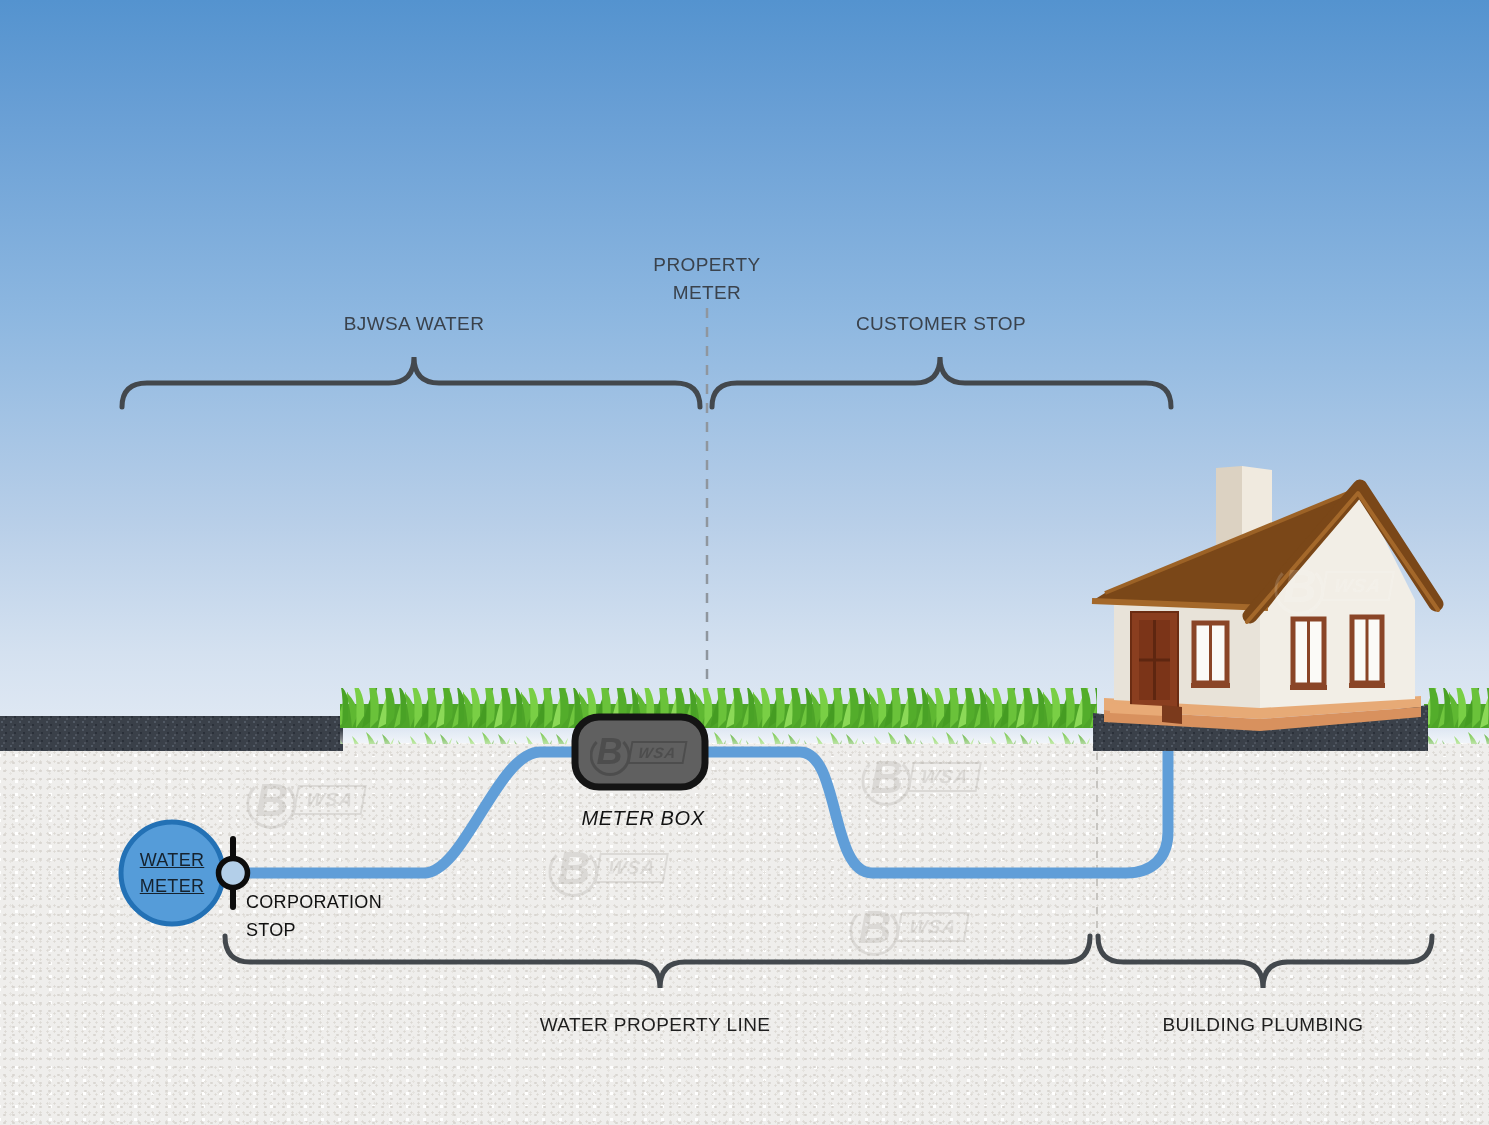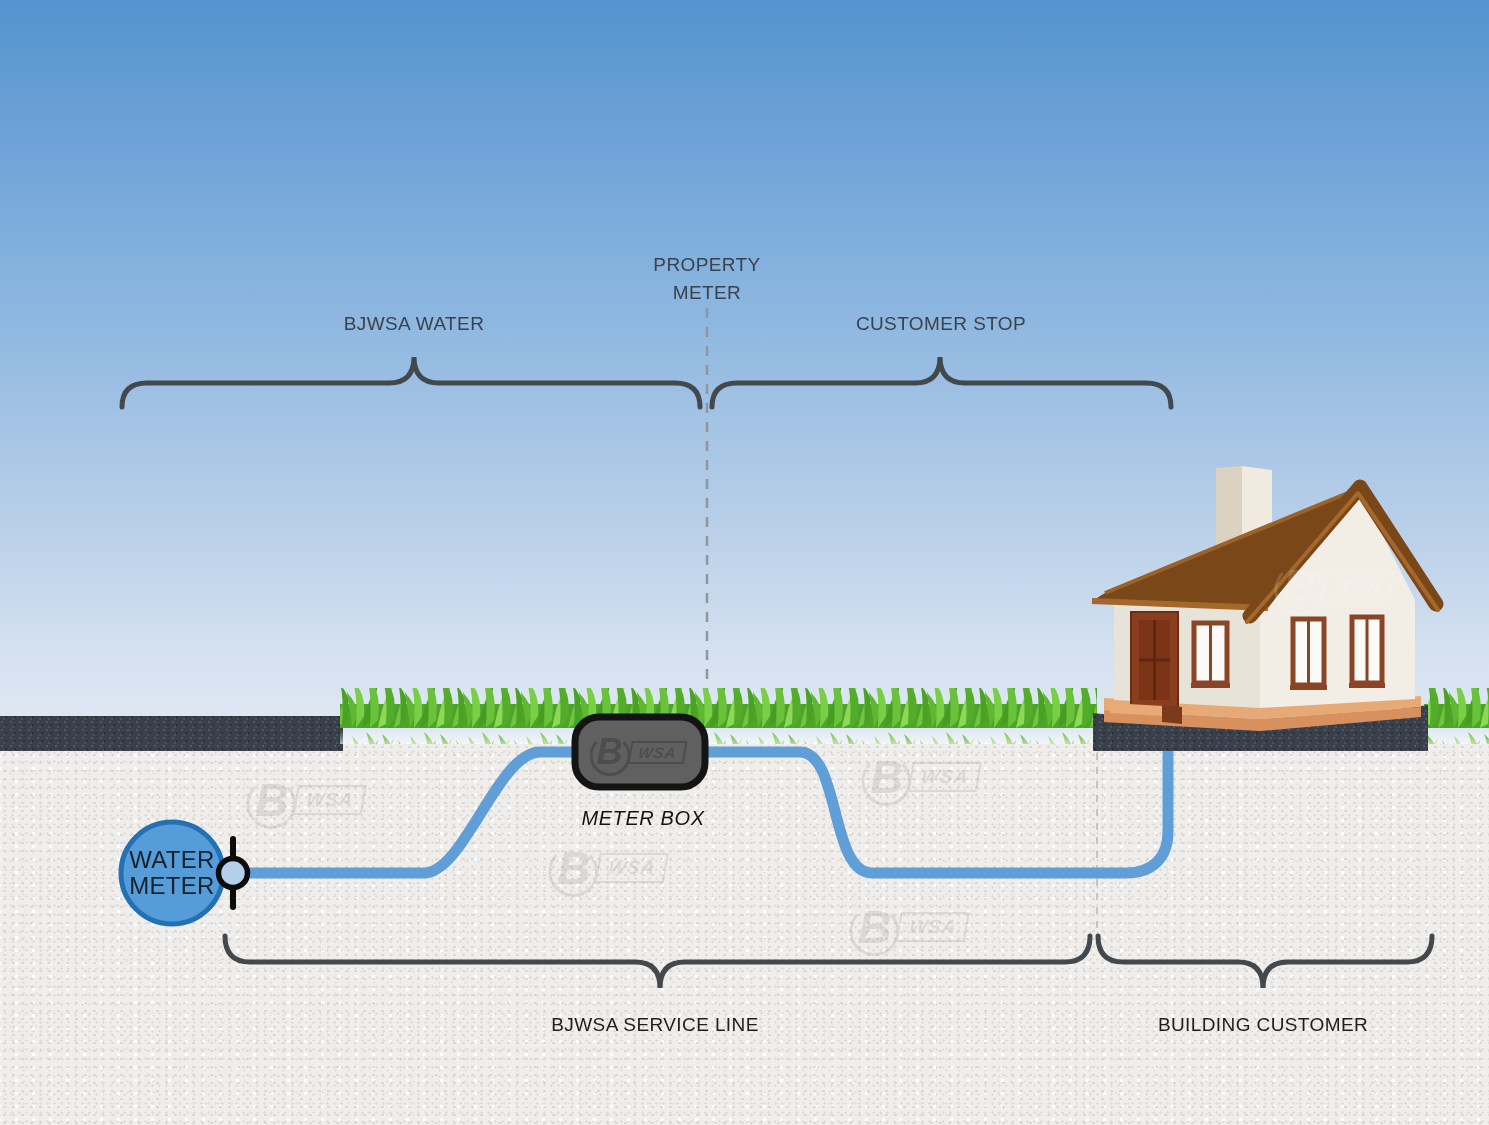--- a/index.html
+++ b/index.html
@@ -29,7 +29,7 @@
   .lbl--center{text-align:center;line-height:28px;}
   .lbl--ground{color:#1e1e1e;}
   .lbl--meter{font-size:20px;color:#121212;letter-spacing:.6px;font-style:italic;}
-  .lbl--wmain{font-size:24px;color:#15222e;line-height:26px;text-align:center;letter-spacing:.3px;}
+  .lbl--wmain{font-size:18px;color:#15222e;line-height:26px;text-align:center;letter-spacing:.3px;text-decoration:underline;}
   .lbl--corp{transform:none;font-size:18px;color:#101010;line-height:28px;letter-spacing:.3px;}
   
   .wm{position:absolute;transform:translate(-50%,-50%);display:flex;align-items:center;gap:7px;}

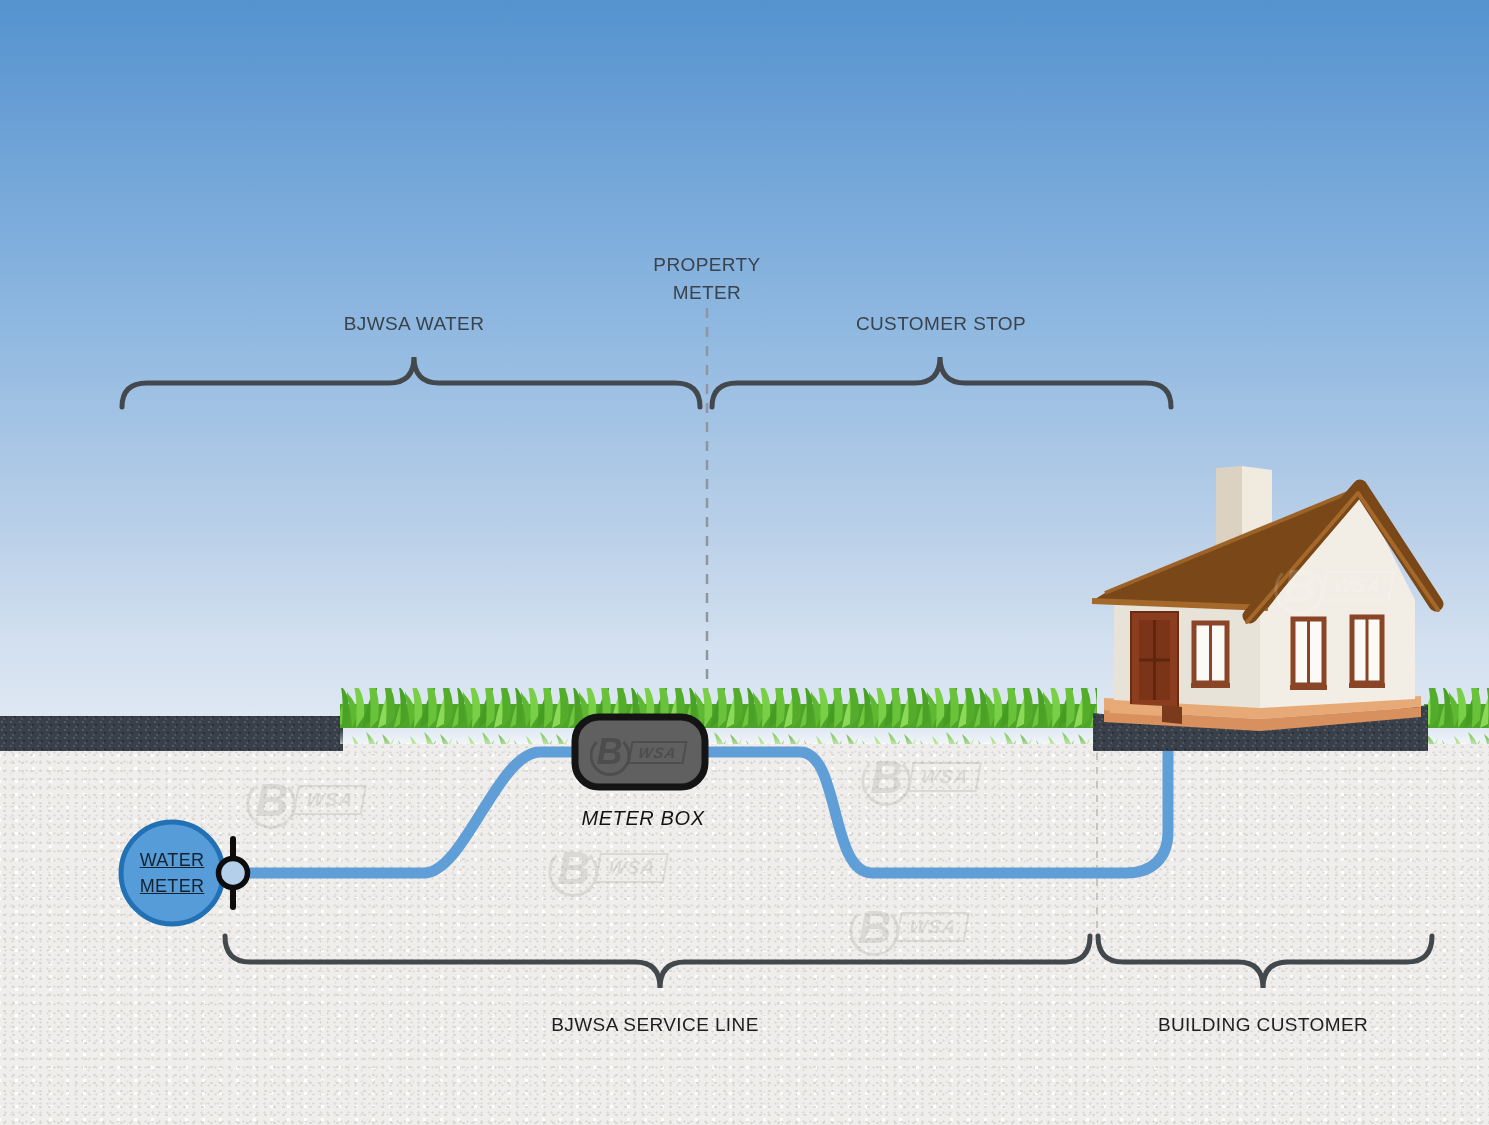--- a/index.html
+++ b/index.html
@@ -193,6 +193,10 @@
       <div>METER</div>
     </div>
 
+    <div class="lbl lbl--corp" style="left:246px;top:888px">
+      <div>CORPORATION</div>
+      <div>STOP</div>
+    </div>
 
     <div class="lbl lbl--ground" style="left:655px;top:1025px">BJWSA SERVICE LINE</div>
 

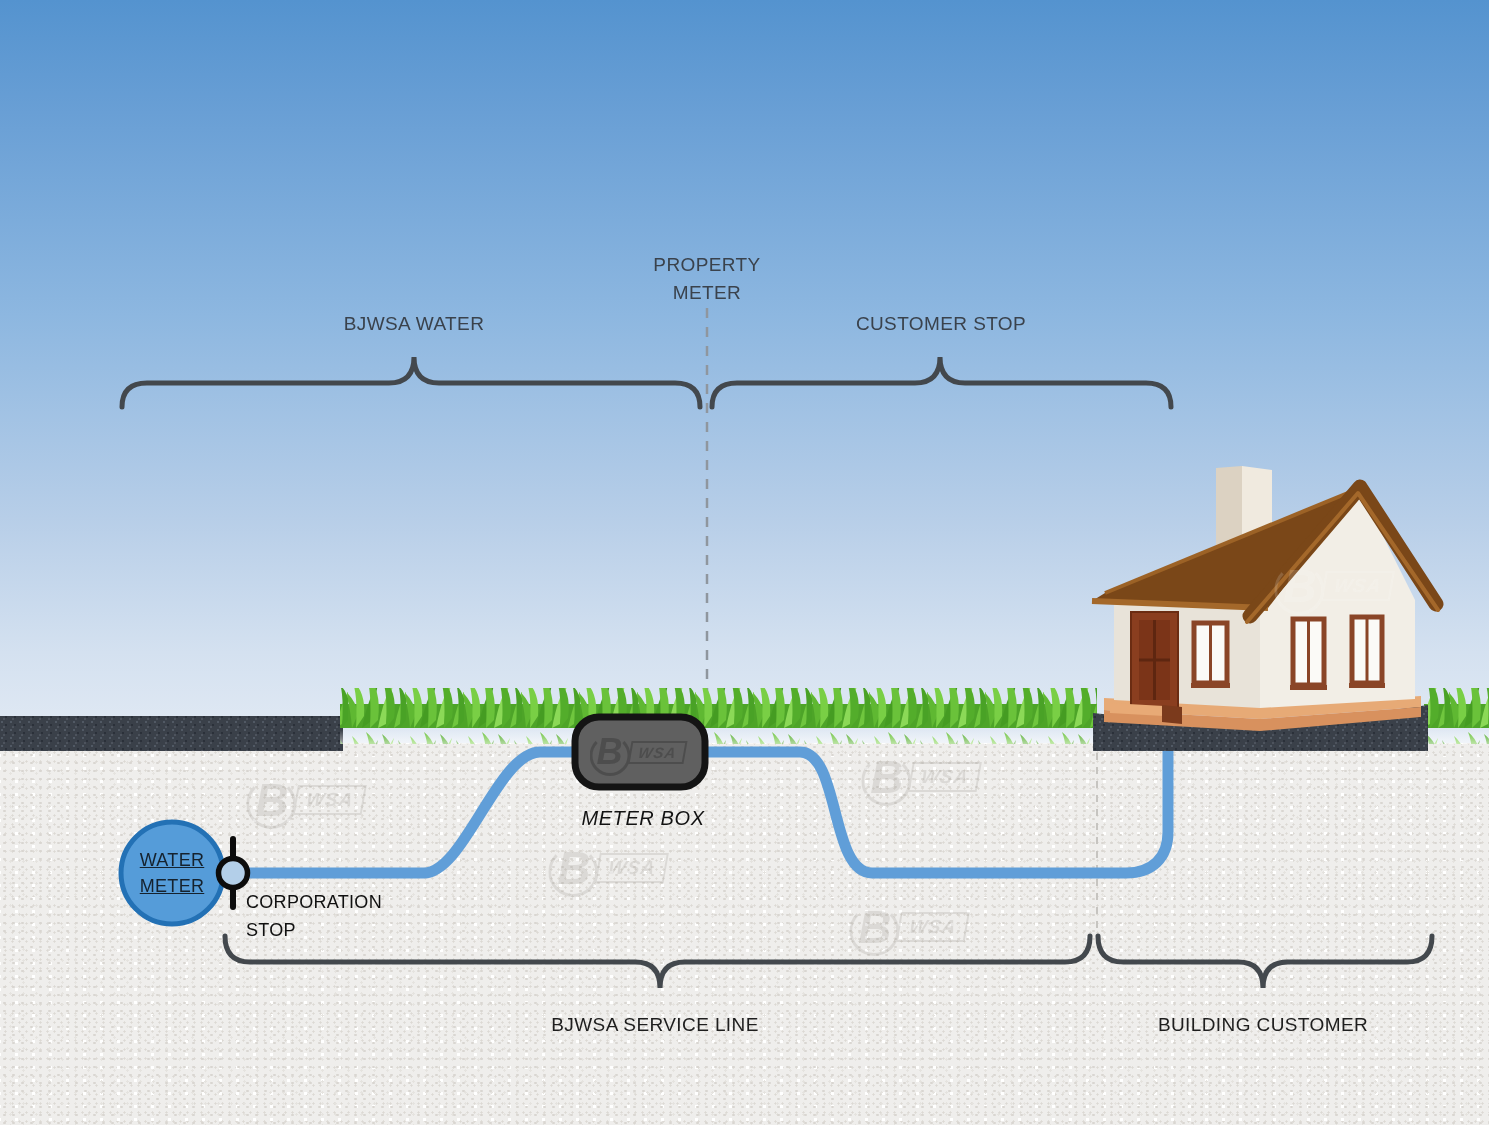--- a/index.html
+++ b/index.html
@@ -198,7 +198,7 @@
       <div>STOP</div>
     </div>
 
-    <div class="lbl lbl--ground" style="left:655px;top:1025px">BJWSA SERVICE LINE</div>
+    <div class="lbl lbl--ground" style="left:655px;top:1025px">WATER PROPERTY LINE</div>
 
     <div class="lbl lbl--ground" style="left:1263px;top:1025px">BUILDING CUSTOMER</div>
 

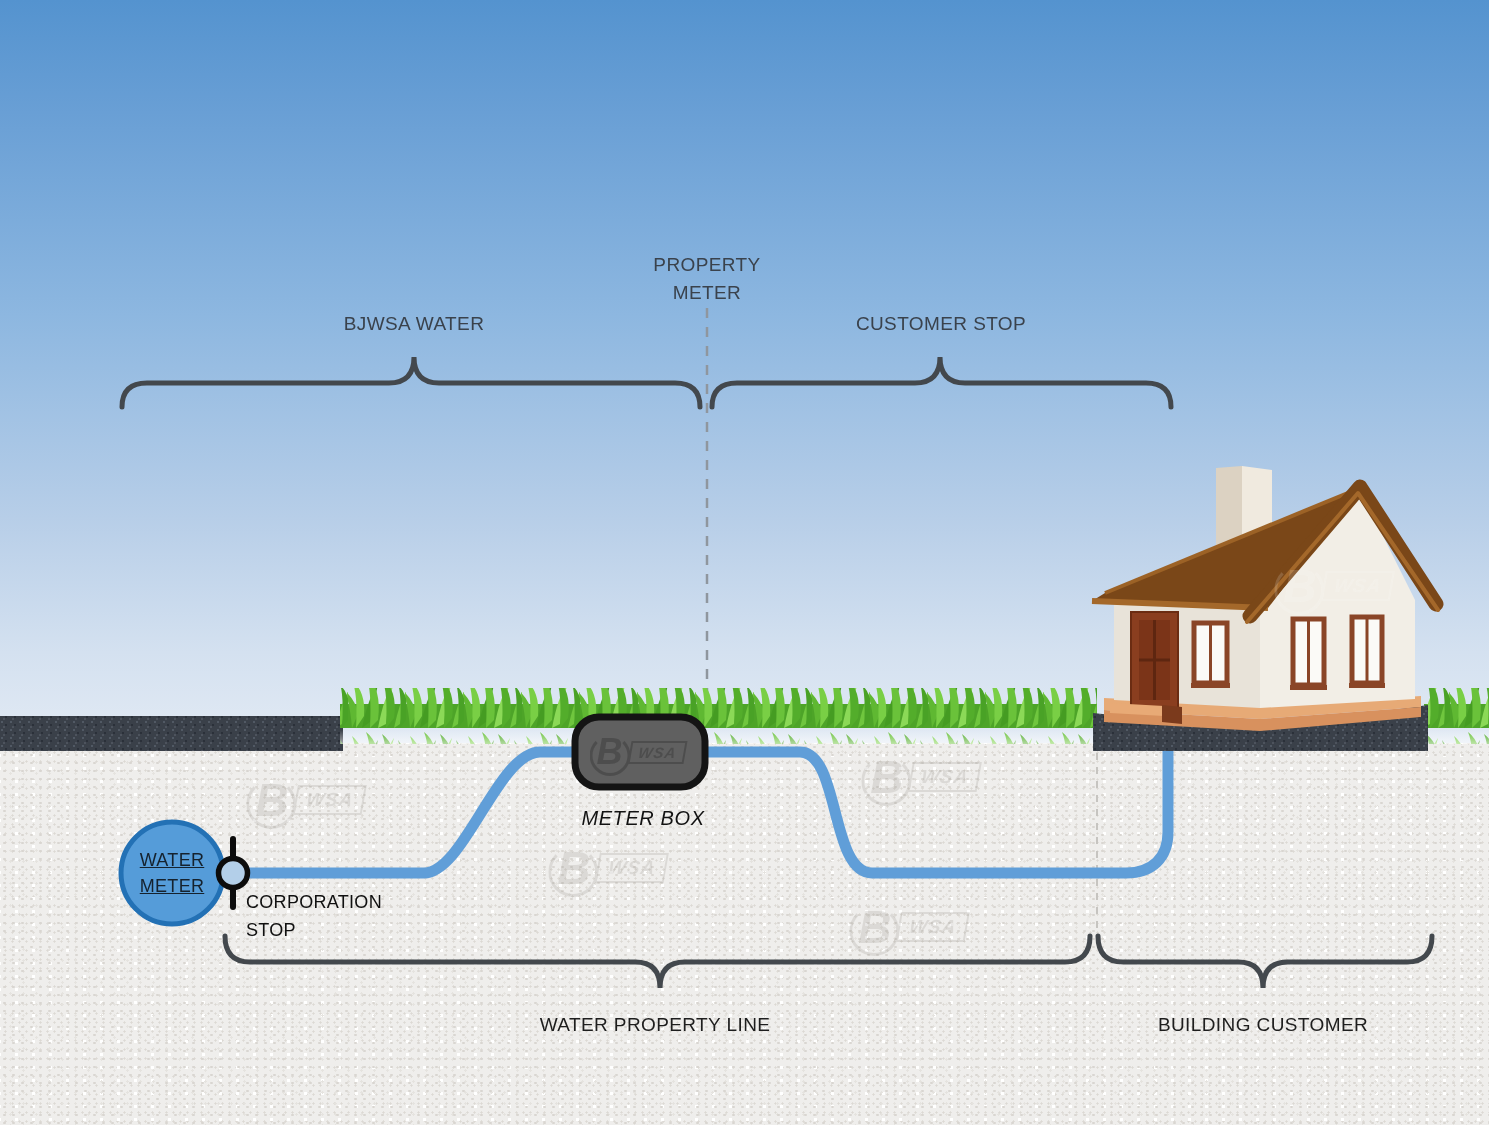--- a/index.html
+++ b/index.html
@@ -200,7 +200,7 @@
 
     <div class="lbl lbl--ground" style="left:655px;top:1025px">WATER PROPERTY LINE</div>
 
-    <div class="lbl lbl--ground" style="left:1263px;top:1025px">BUILDING CUSTOMER</div>
+    <div class="lbl lbl--ground" style="left:1263px;top:1025px">BUILDING PLUMBING</div>
 
     <div class="wm wm--meter" style="left:641px;top:752px">
       <span class="b">B</span>

